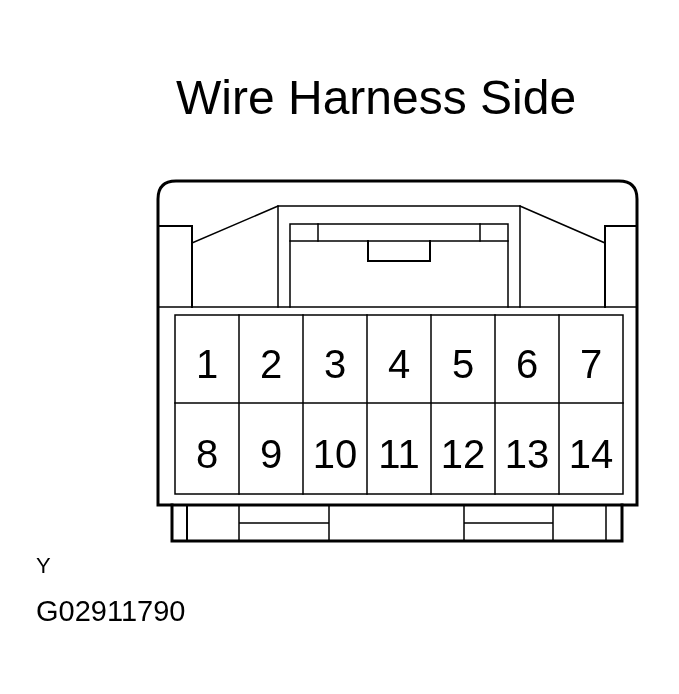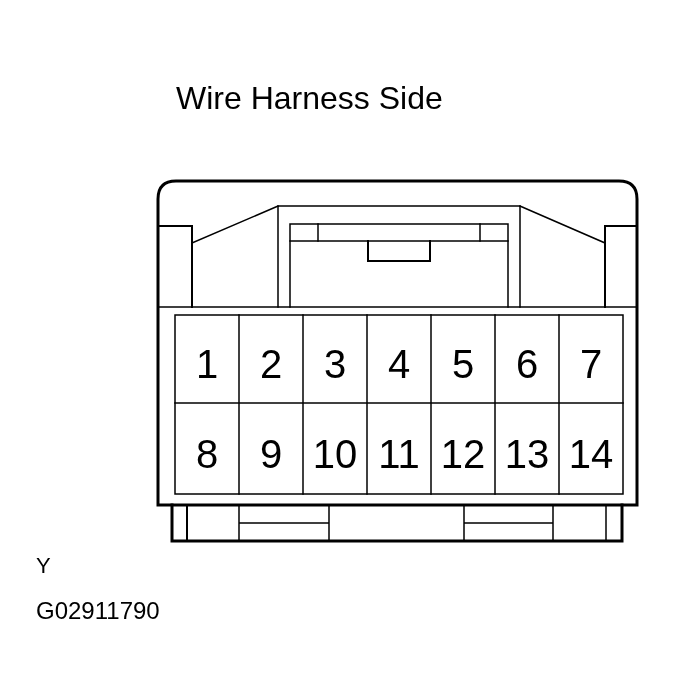--- a/index.html
+++ b/index.html
@@ -4,7 +4,7 @@
 <style>
   html, body { margin: 0; padding: 0; background: #ffffff; }
   body { width: 679px; height: 694px; position: relative; overflow: hidden; font-family: "Liberation Sans", sans-serif; color: #000; }
-  .title { position: absolute; left: 176px; top: 70px; font-size: 32px; line-height: 56px; letter-spacing: 0px; white-space: nowrap; }
+  .title { position: absolute; left: 176px; top: 70px; font-size: 48px; line-height: 56px; letter-spacing: 0px; white-space: nowrap; }
   svg.connector { position: absolute; left: 0; top: 0; }
   .pin-label { font-family: "Liberation Sans", sans-serif; font-size: 40px; fill: #000; }
   .code-y { position: absolute; left: 36px; top: 553px; font-size: 22px; line-height: 26px; }

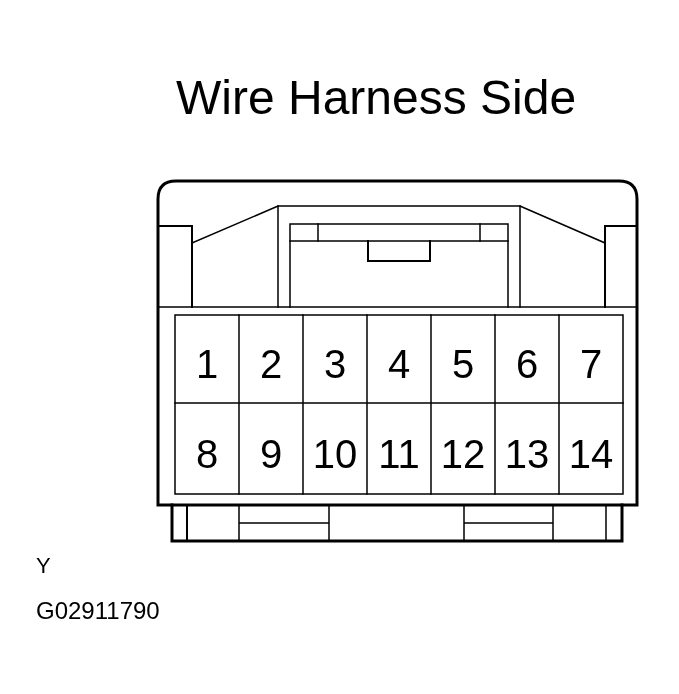--- a/index.html
+++ b/index.html
@@ -8,7 +8,7 @@
   svg.connector { position: absolute; left: 0; top: 0; }
   .pin-label { font-family: "Liberation Sans", sans-serif; font-size: 40px; fill: #000; }
   .code-y { position: absolute; left: 36px; top: 553px; font-size: 22px; line-height: 26px; }
-  .code-g { position: absolute; left: 36px; top: 598px; font-size: 24px; line-height: 26px; }
+  .code-g { position: absolute; left: 36px; top: 598px; font-size: 29px; line-height: 26px; }
 </style>
 </head>
 <body>

